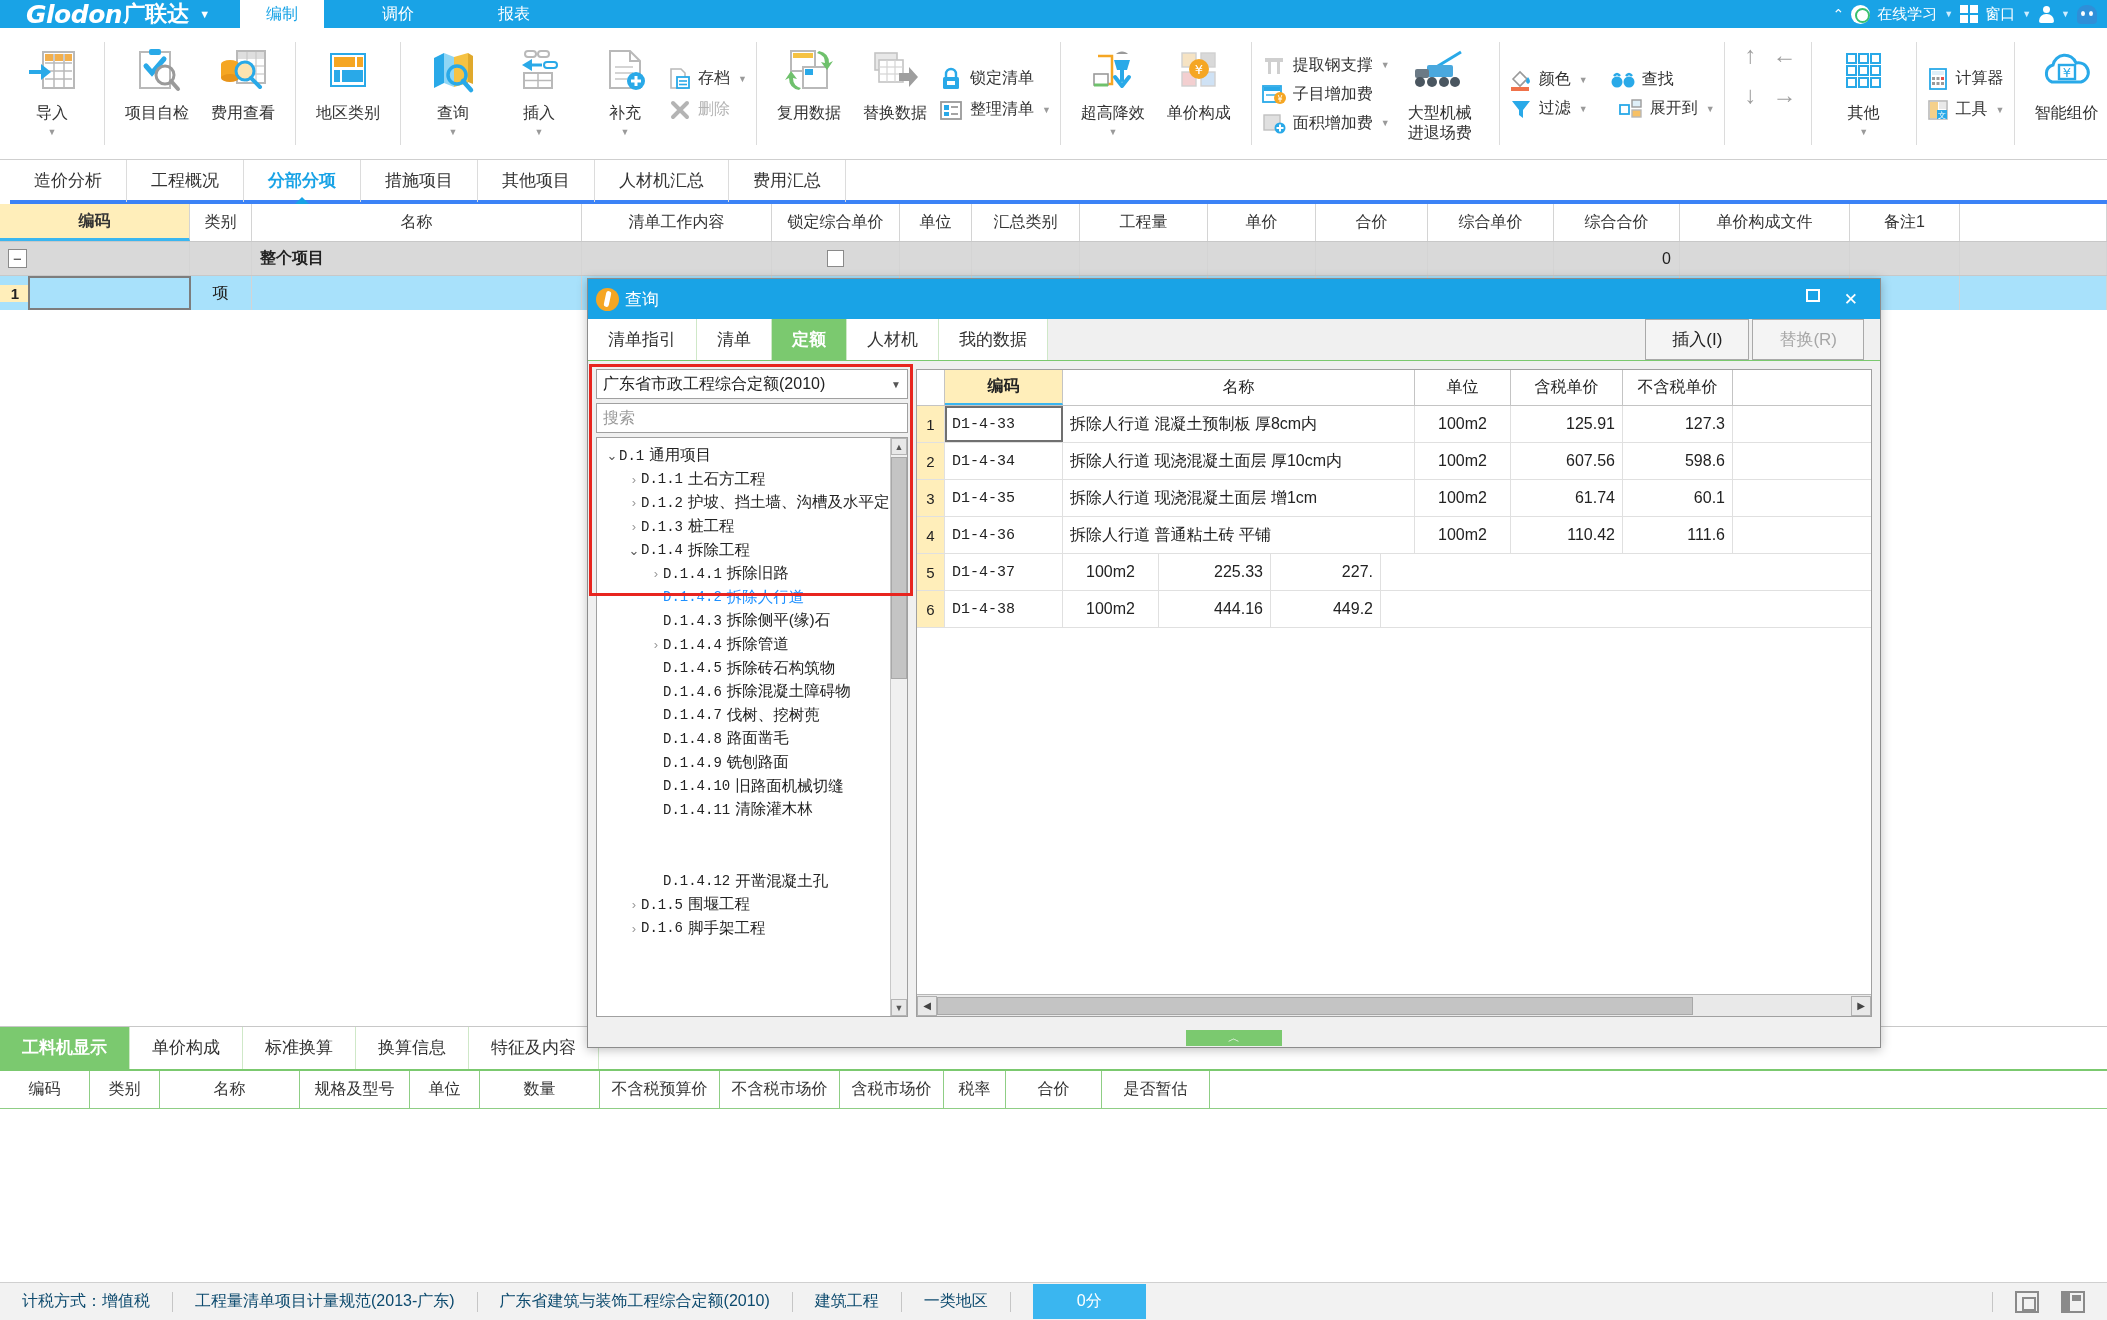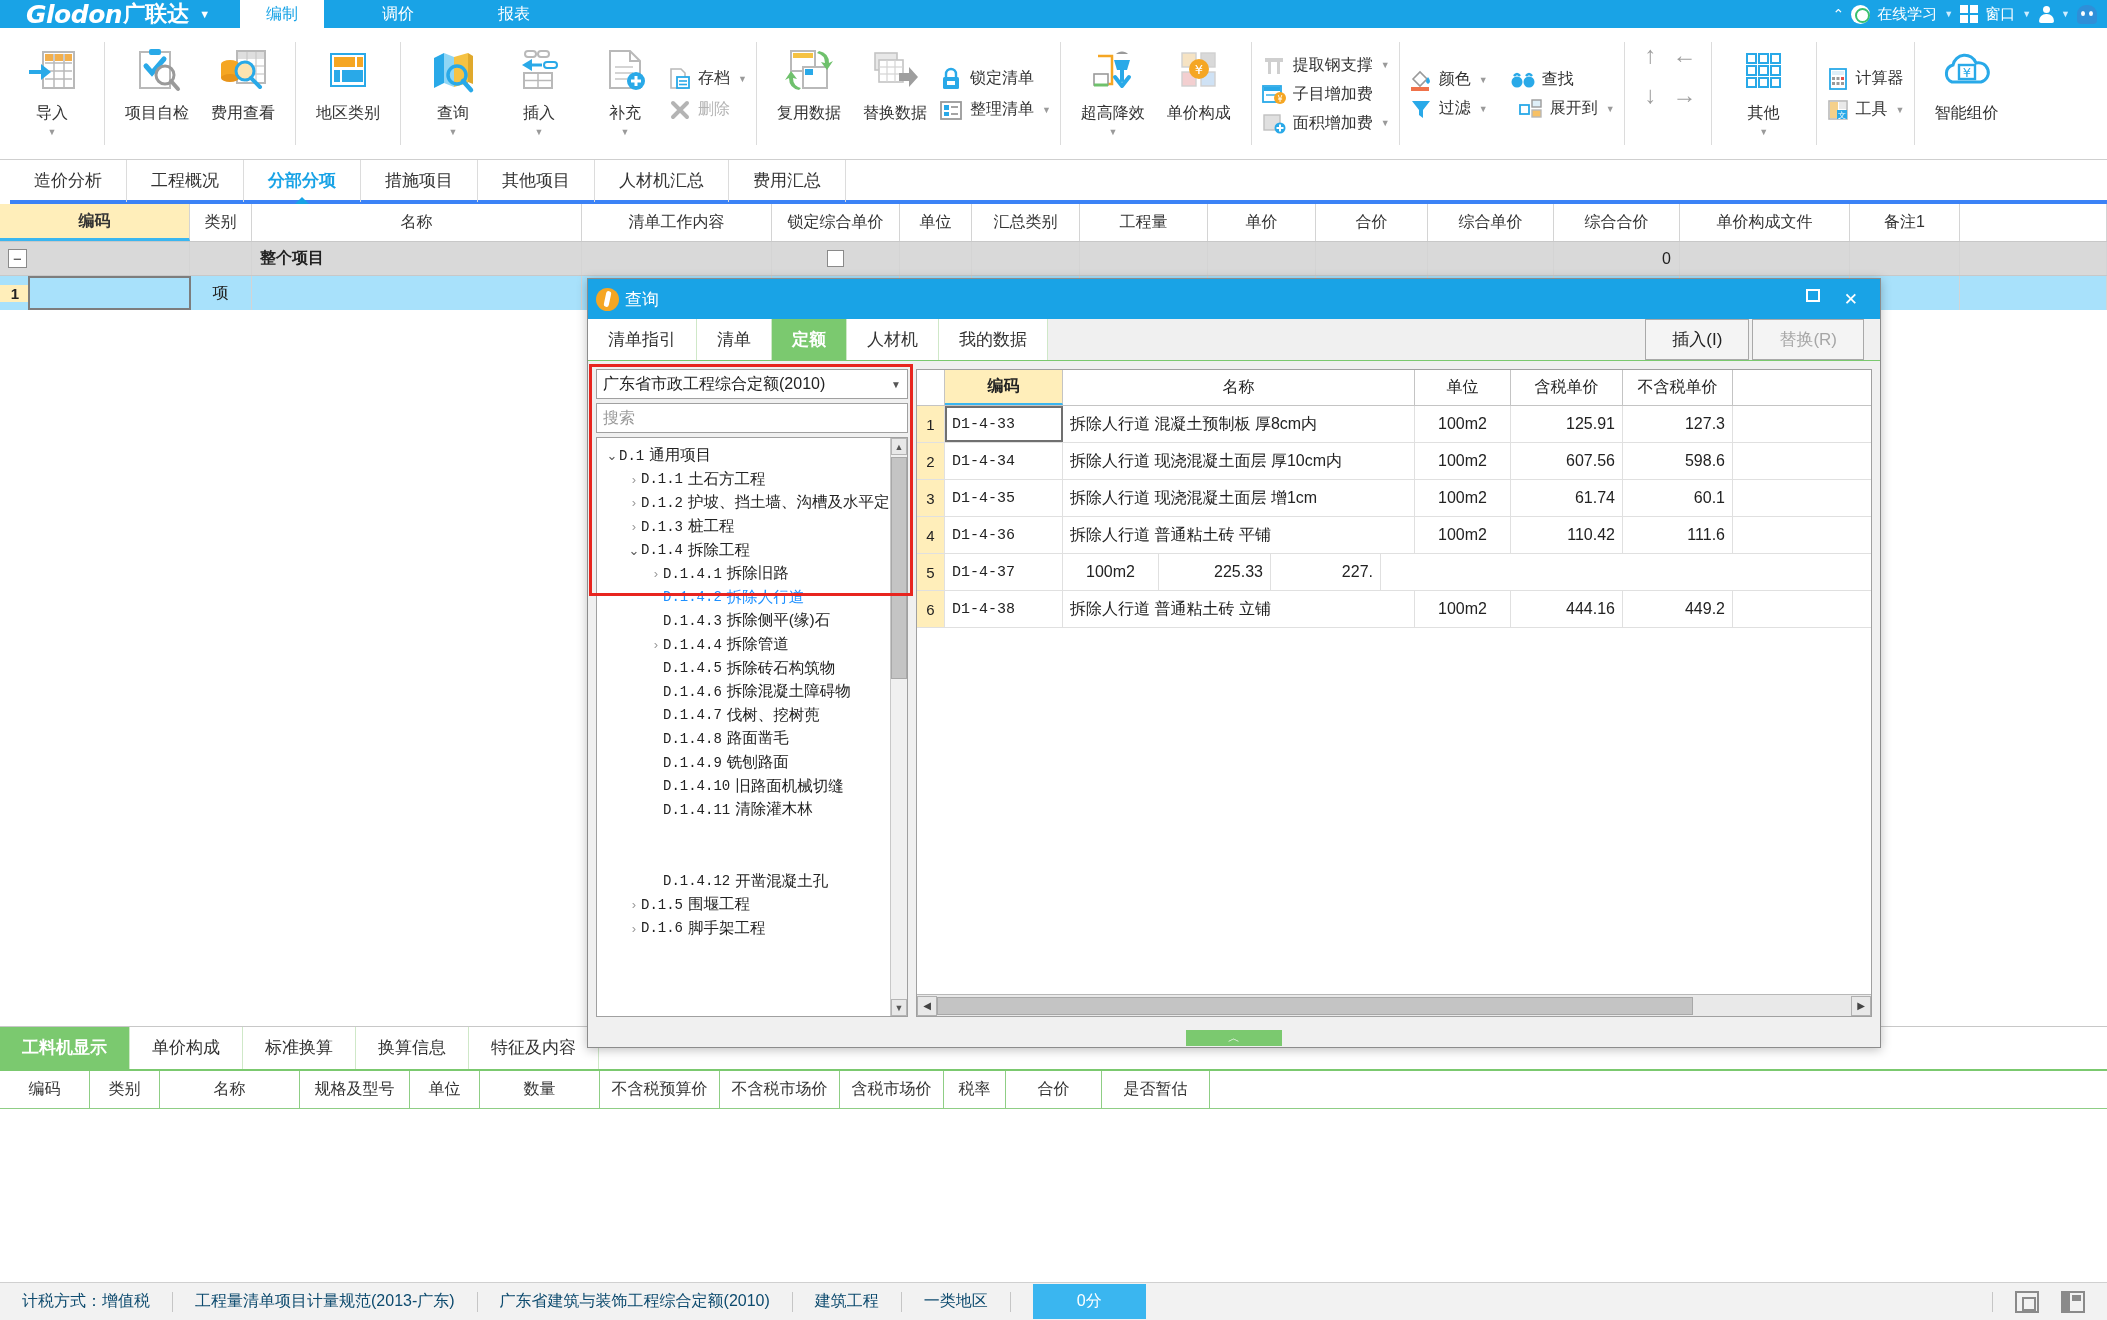--- a/index.html
+++ b/index.html
@@ -526,6 +526,21 @@
           <span>面积增加费</span>
           <span class="dd">▼</span>
         </div>
+      </div>
+      <div class="bigbtn" style="width:100px">
+        <div class="ic">
+          <svg width="58" height="44" viewBox="0 0 58 44">
+            <line x1="22" y1="20" x2="50" y2="3" stroke="#29a9e8" stroke-width="3"></line>
+            <rect x="16" y="16" width="26" height="12" rx="2" fill="#4aa8de"></rect>
+            <rect x="4" y="20" width="14" height="9" rx="2" fill="#6b7a86"></rect>
+            <circle cx="9" cy="33" r="5" fill="#4a5660"></circle>
+              <circle cx="21" cy="33" r="5" fill="#4a5660"></circle>
+            <circle cx="33" cy="33" r="5" fill="#4a5660"></circle>
+              <circle cx="44" cy="33" r="5" fill="#4a5660"></circle>
+          </svg>
+        </div>
+        <div class="lbl lbl2">大型机械</div>
+        <div class="lbl lbl2" style="margin-top:0">进退场费</div>
       </div>
     </div>
     <div class="rsep"></div>

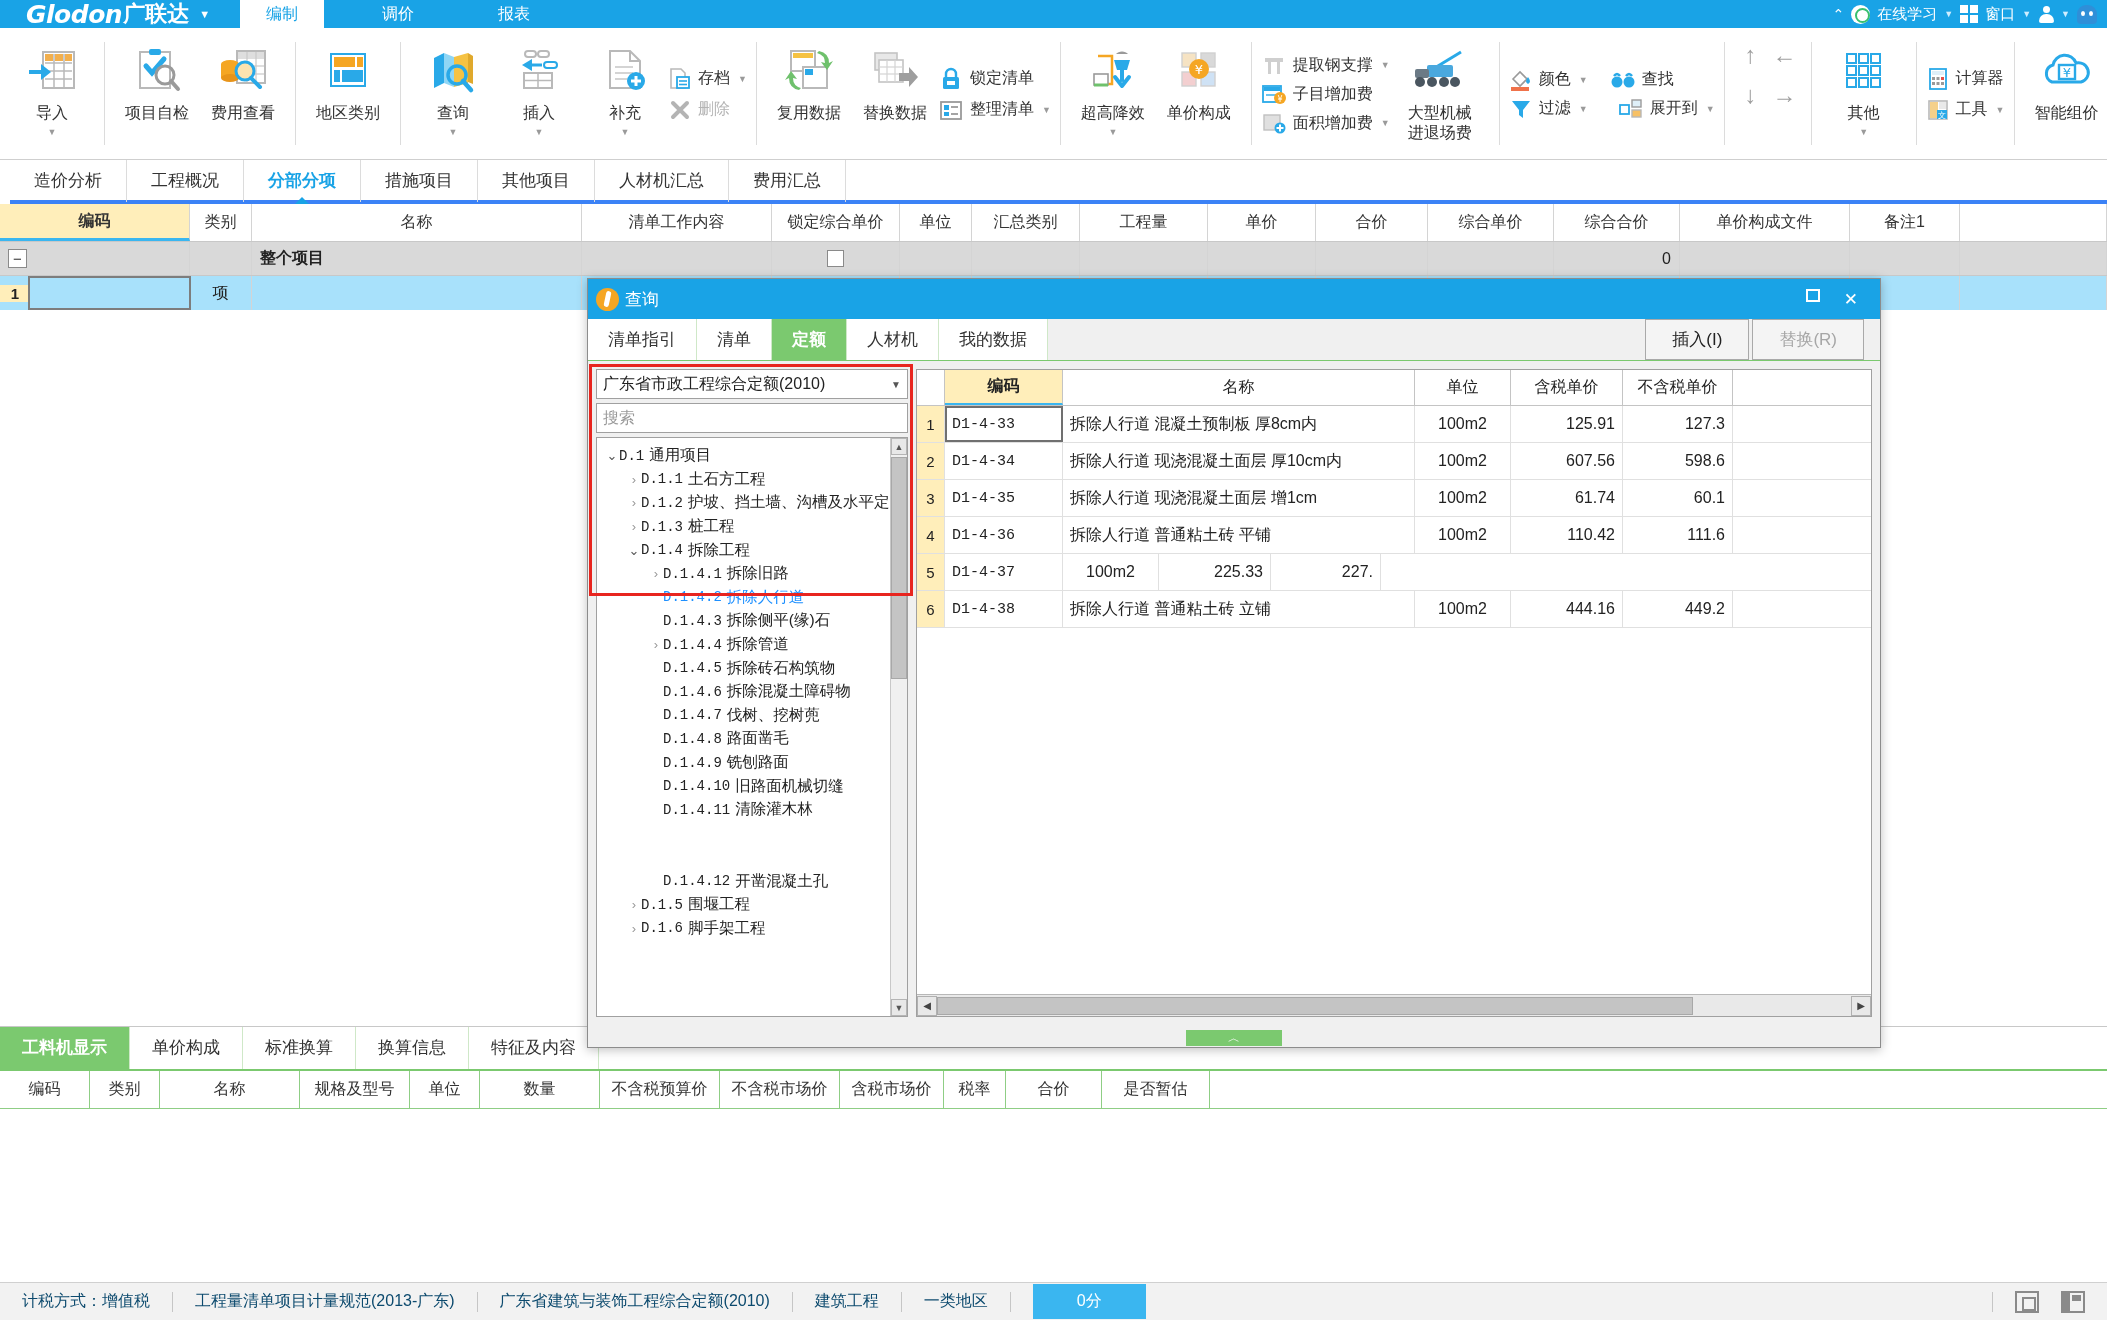--- a/index.html
+++ b/index.html
@@ -990,7 +990,6 @@
             <div class="rtrow">
               <div class="rtc num">6</div>
               <div class="rtc code" style="width: 118px;">D1-4-38</div>
-              <div class="rtc " style="width: 352px;">拆除人行道 普通粘土砖 立铺</div>
               <div class="rtc ctr" style="width: 96px;">100m2</div>
               <div class="rtc rt" style="width: 112px;">444.16</div>
               <div class="rtc rt" style="width: 110px;">449.2</div>

